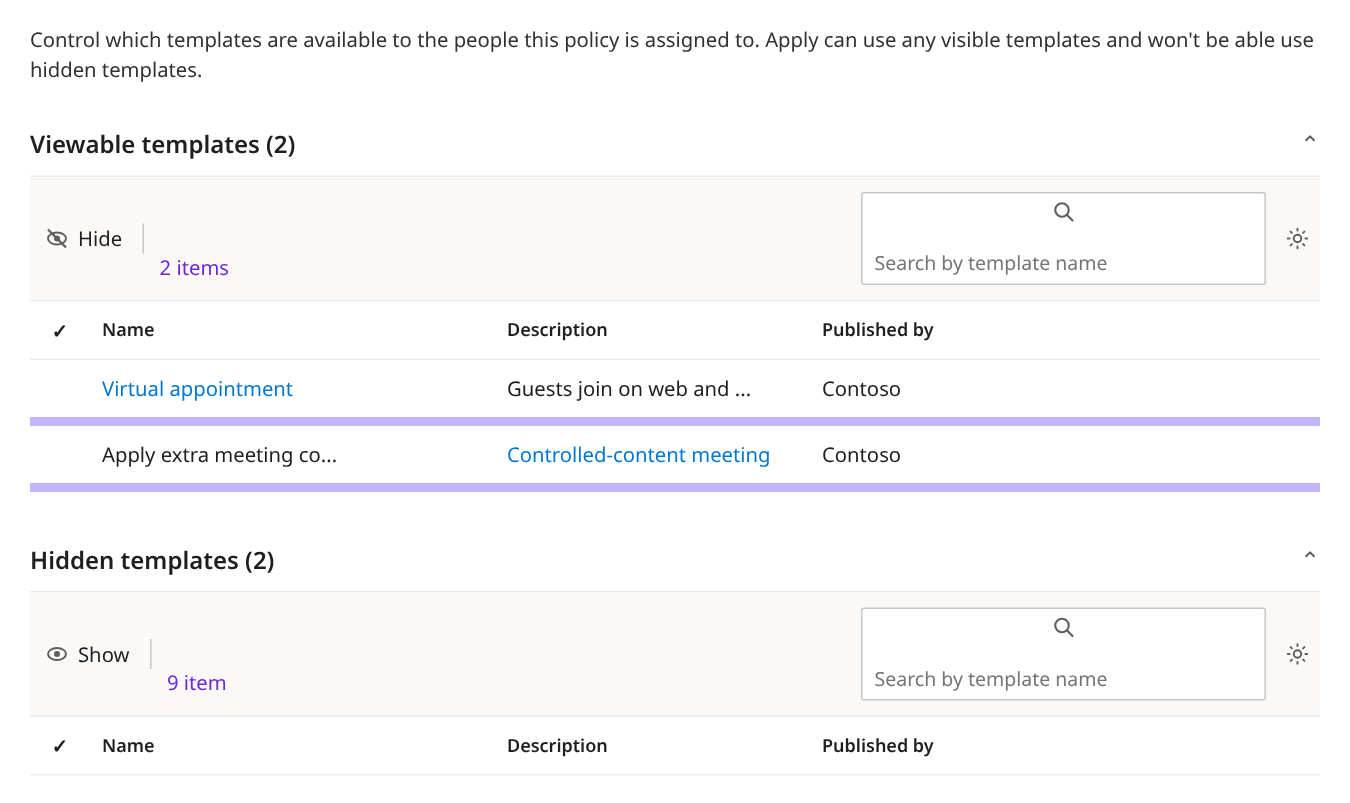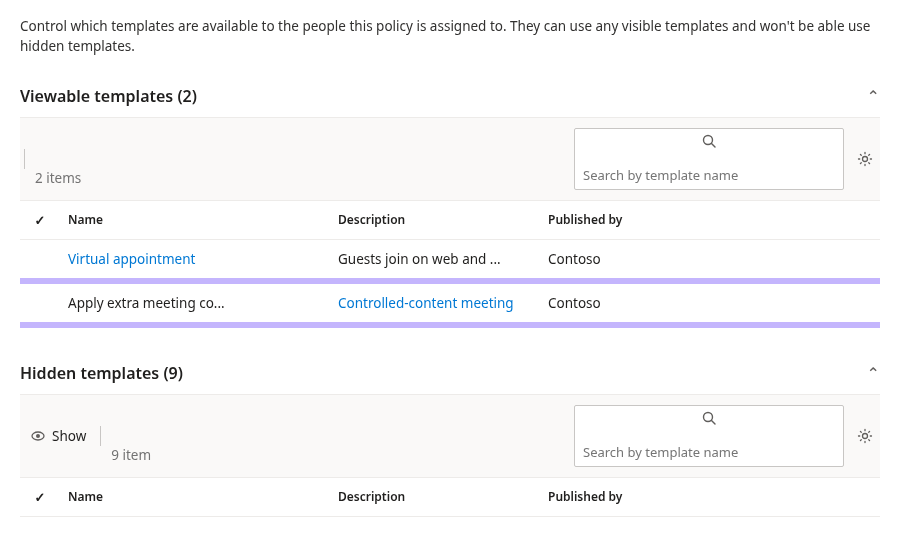--- a/index.html
+++ b/index.html
@@ -205,7 +205,7 @@
 
 <div class="page-wrapper">
 
-  <p class="description">Control which templates are available to the people this policy is assigned to. They can use any visible templates and won't be able use hidden templates.</p>
+  <p class="description">Control which templates are available to the people this policy is assigned to. Apply can use any visible templates and won't be able use hidden templates.</p>
 
   <div class="section">
     <div class="section-header">

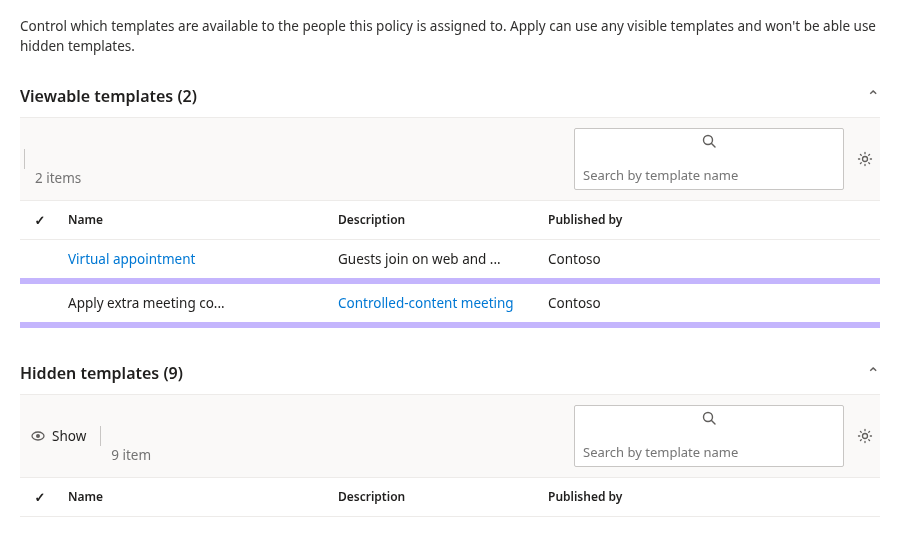--- a/index.html
+++ b/index.html
@@ -216,6 +216,14 @@
     <div class="toolbar">
       <div class="toolbar-left">
 
+        <button class="toolbar-btn">
+          <svg width="16" height="16" viewBox="0 0 16 16" fill="none">
+            <line x1="2" y1="2" x2="14" y2="14" stroke="#605e5c" stroke-width="1.5"></line>
+            <ellipse cx="8" cy="8" rx="6" ry="4" stroke="#605e5c" stroke-width="1.3" fill="none"></ellipse>
+            <circle cx="8" cy="8" r="2" fill="#605e5c"></circle>
+          </svg>
+          <span>Hide</span>
+        </button>
         <div class="divider-v"></div>
         <span class="item-count">2 items</span>
       </div>

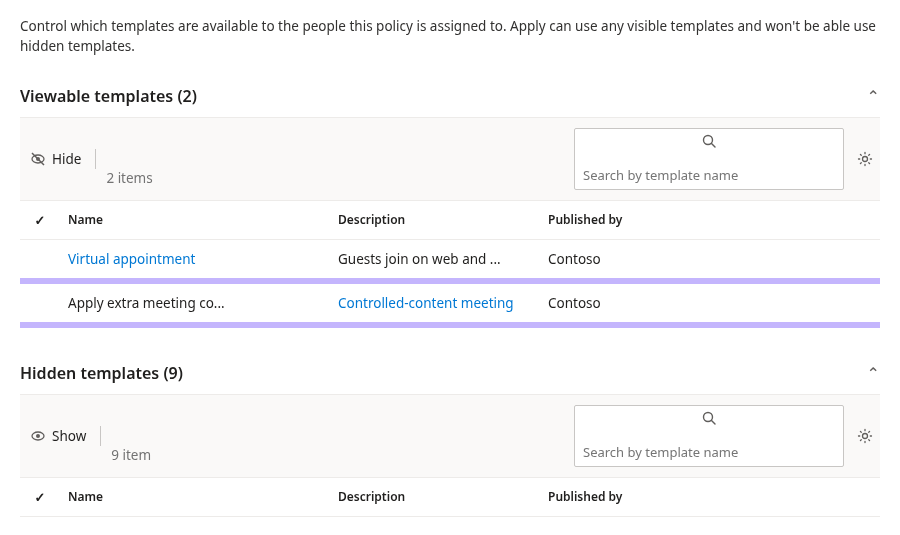--- a/index.html
+++ b/index.html
@@ -86,7 +86,7 @@
 
     .item-count {
       font-size: 13.5px;
-      color: #737373;
+      color: #6d28d9;
       padding: 0 6px;
       margin-top: 38px;
     }

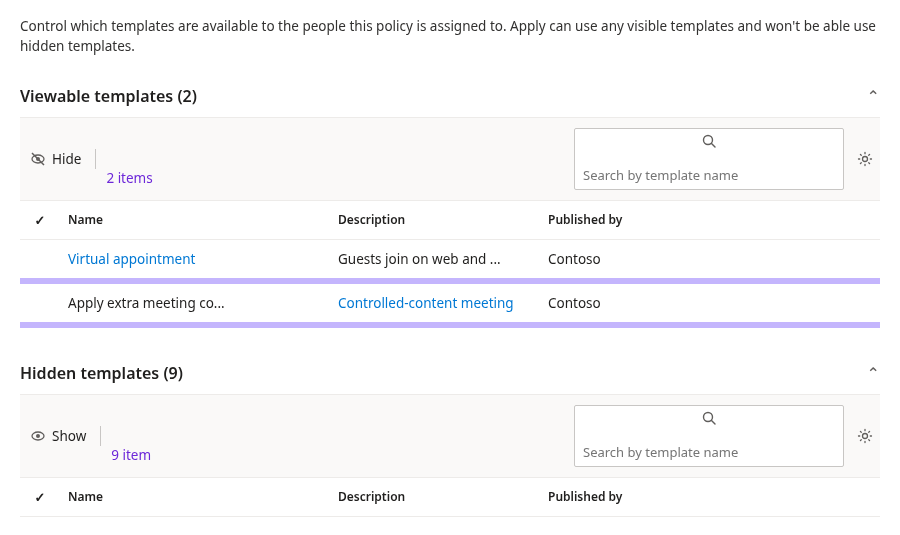--- a/index.html
+++ b/index.html
@@ -276,7 +276,7 @@
 
   <div class="section hidden-section">
     <div class="section-header">
-      <span class="section-title">Hidden templates (9)</span>
+      <span class="section-title">Hidden templates (2)</span>
       <span class="collapse-icon">⌃</span>
     </div>
 

